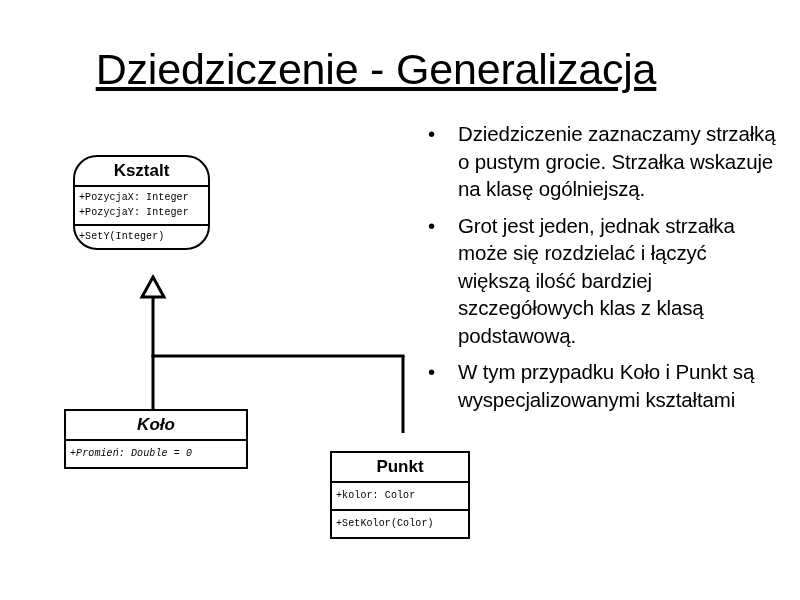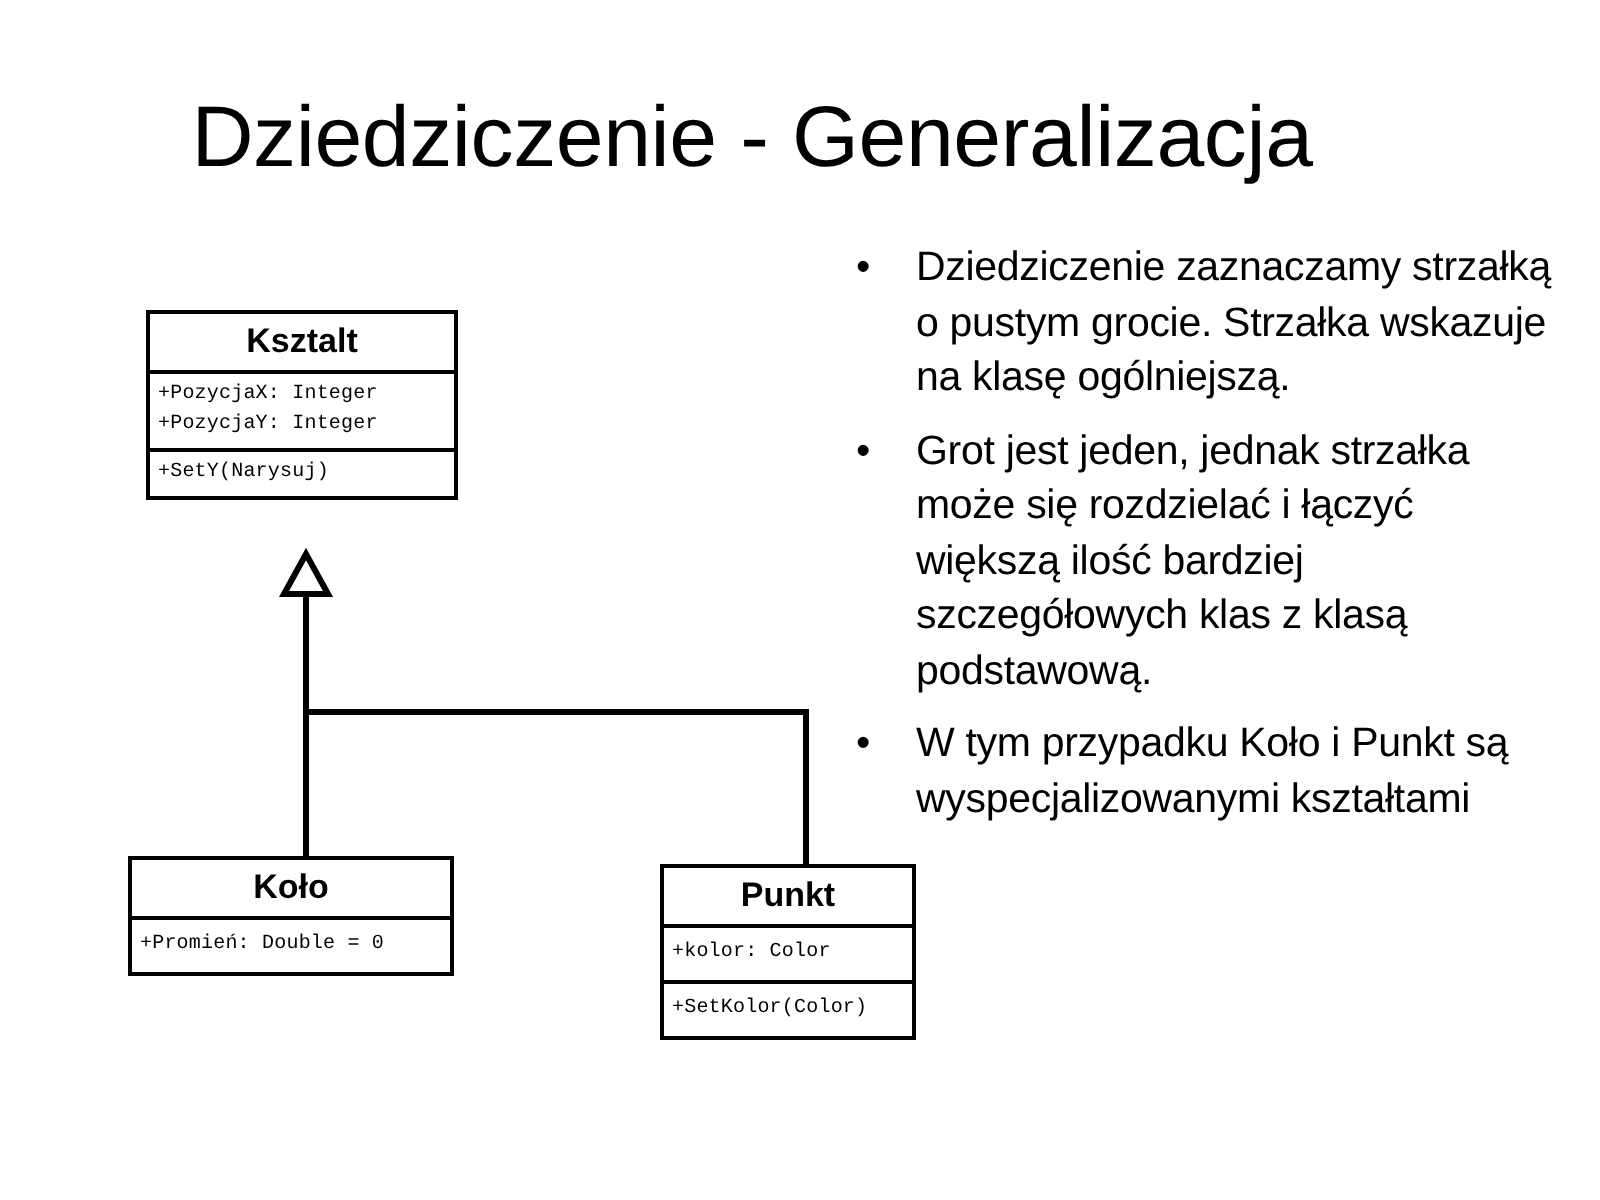--- a/index.html
+++ b/index.html
@@ -28,6 +28,7 @@
     line-height: 50px;
     letter-spacing: -0.2px;
     white-space: nowrap;
+    text-decoration: underline;
   }
 
   

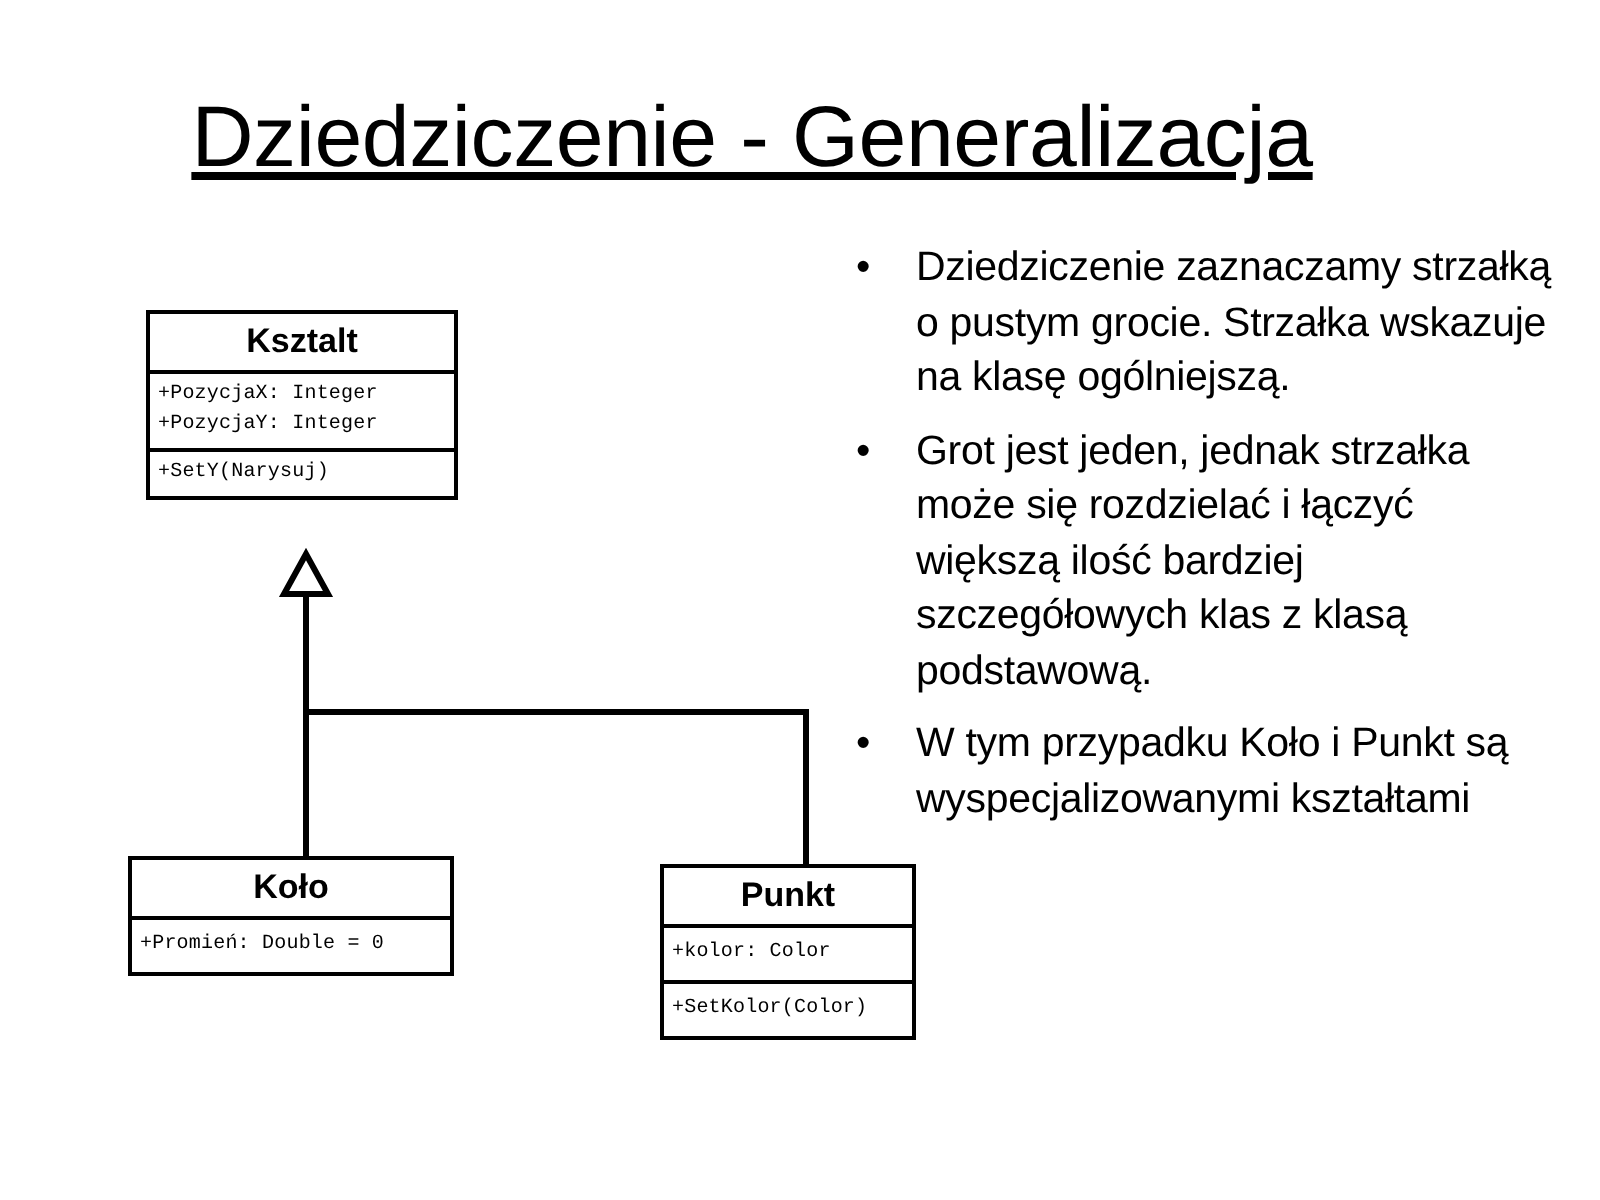--- a/index.html
+++ b/index.html
@@ -83,7 +83,7 @@
     letter-spacing: 0.1px;
   }
 
-  #class-ksztalt { left: 73px; top: 155px; width: 156px; }
+  #class-ksztalt { left: 73px; top: 155px; width: 137px; border-radius: 24px; }
   #class-kolo    { left: 64px; top: 428px; width: 163px; }
   #class-punkt   { left: 330px; top: 432px; width: 128px; }
 

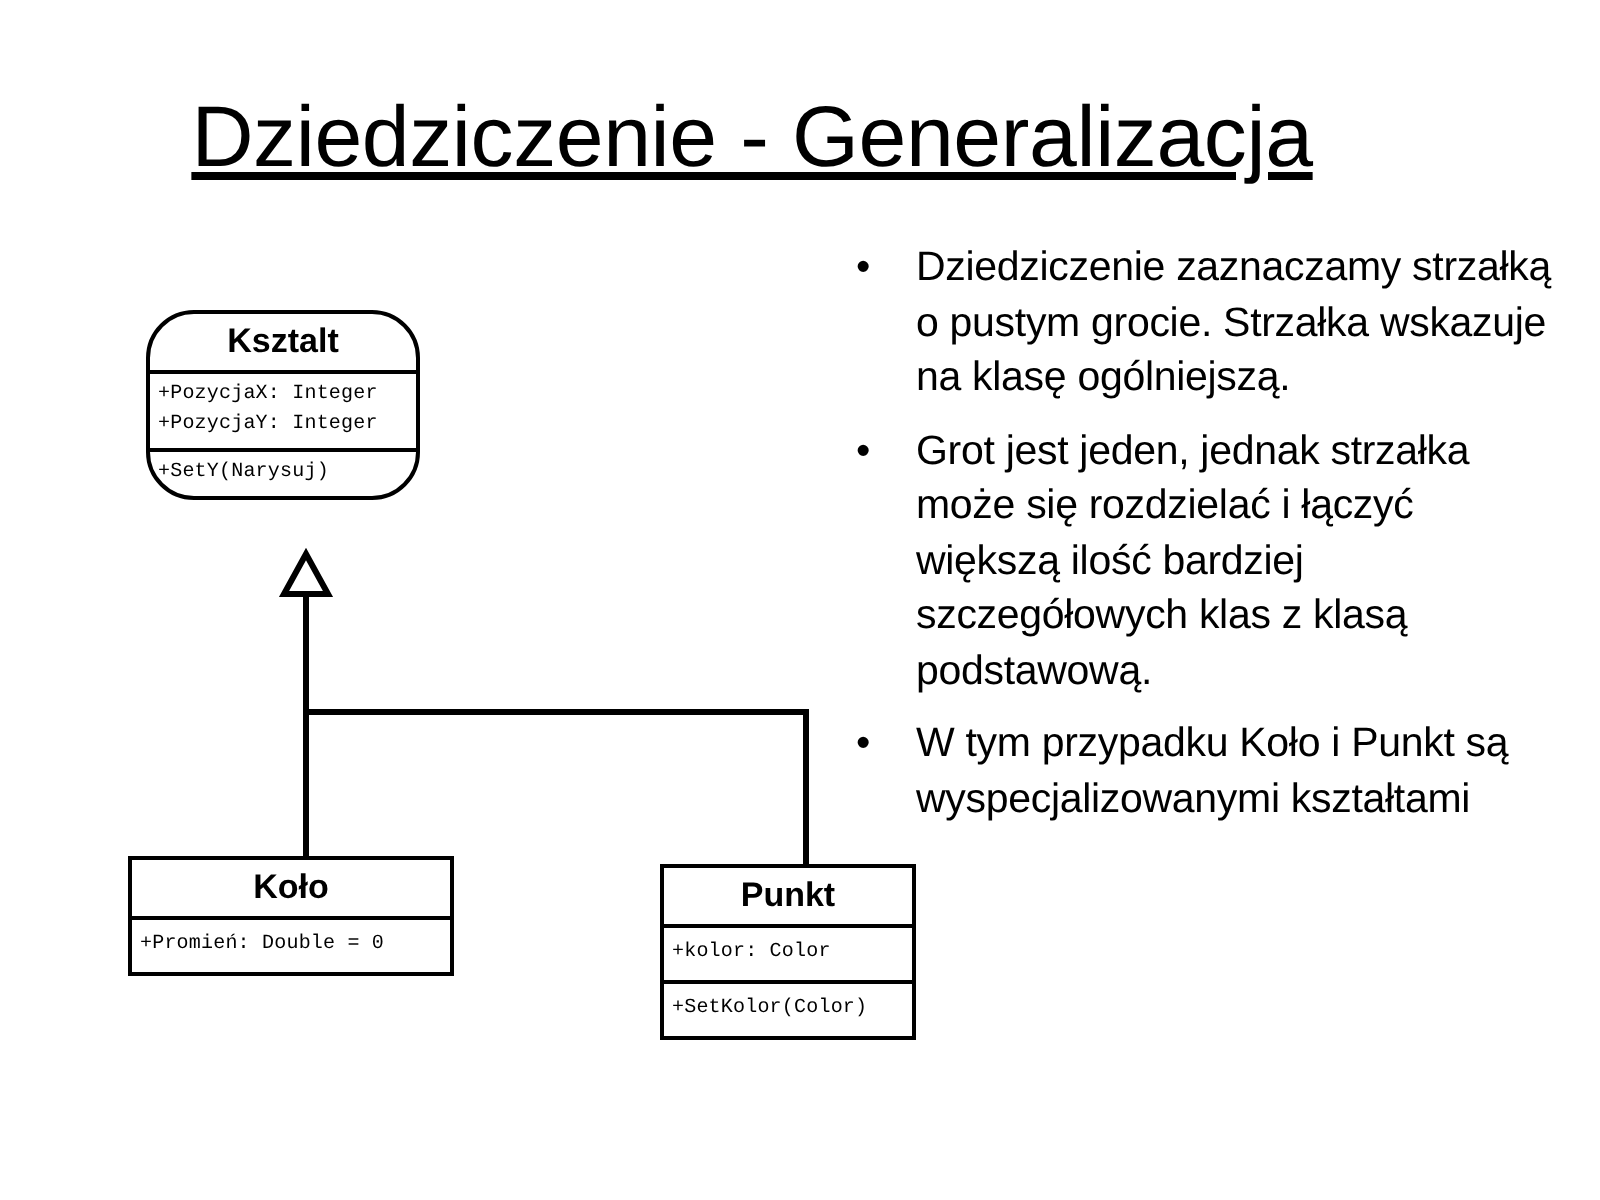--- a/index.html
+++ b/index.html
@@ -145,7 +145,7 @@
     <div class="uml-row">+PozycjaY: Integer</div>
   </div>
   <div class="uml-compartment">
-    <div class="uml-row">+SetY(Narysuj)</div>
+    <div class="uml-row">+SetY(Integer)</div>
   </div>
 </div>
 

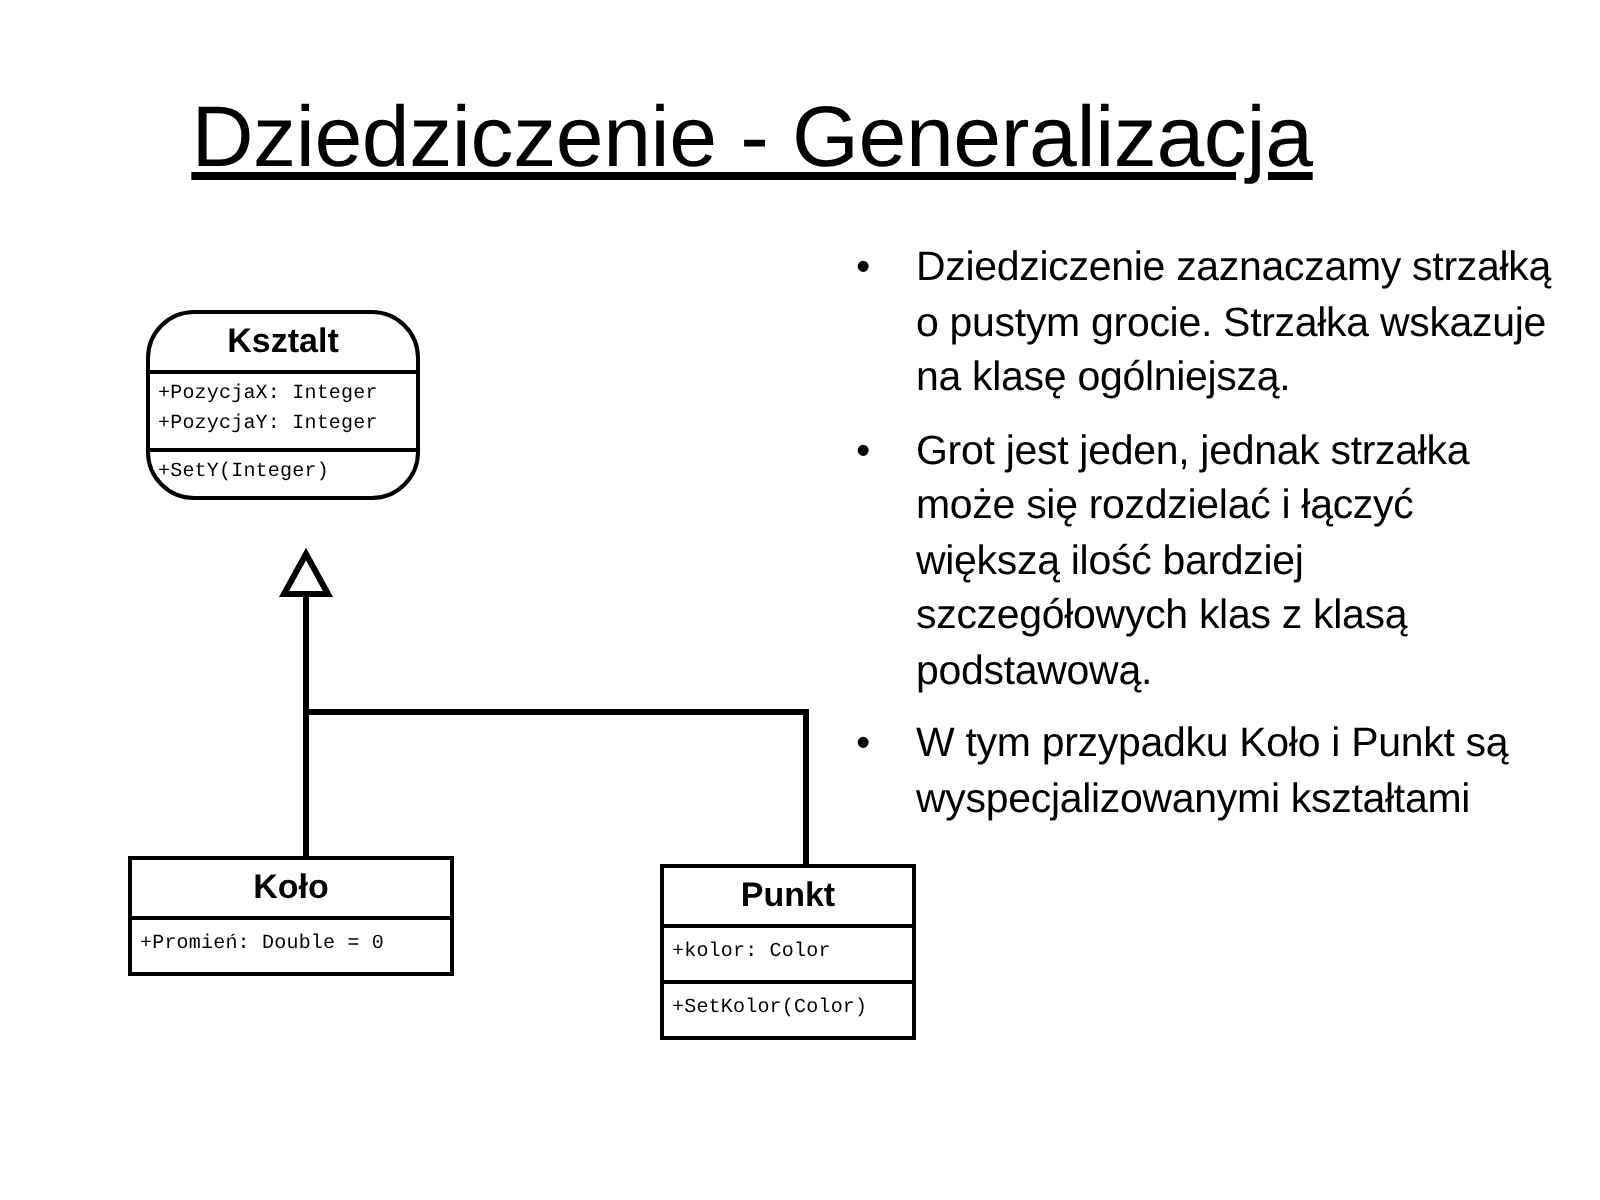--- a/index.html
+++ b/index.html
@@ -84,7 +84,7 @@
   }
 
   #class-ksztalt { left: 73px; top: 155px; width: 137px; border-radius: 24px; }
-  #class-kolo    { left: 64px; top: 428px; width: 163px; }
+  #class-kolo    { left: 64px; top: 409px; width: 184px; font-style: italic; }
   #class-punkt   { left: 330px; top: 432px; width: 128px; }
 
   #class-kolo .uml-compartment,

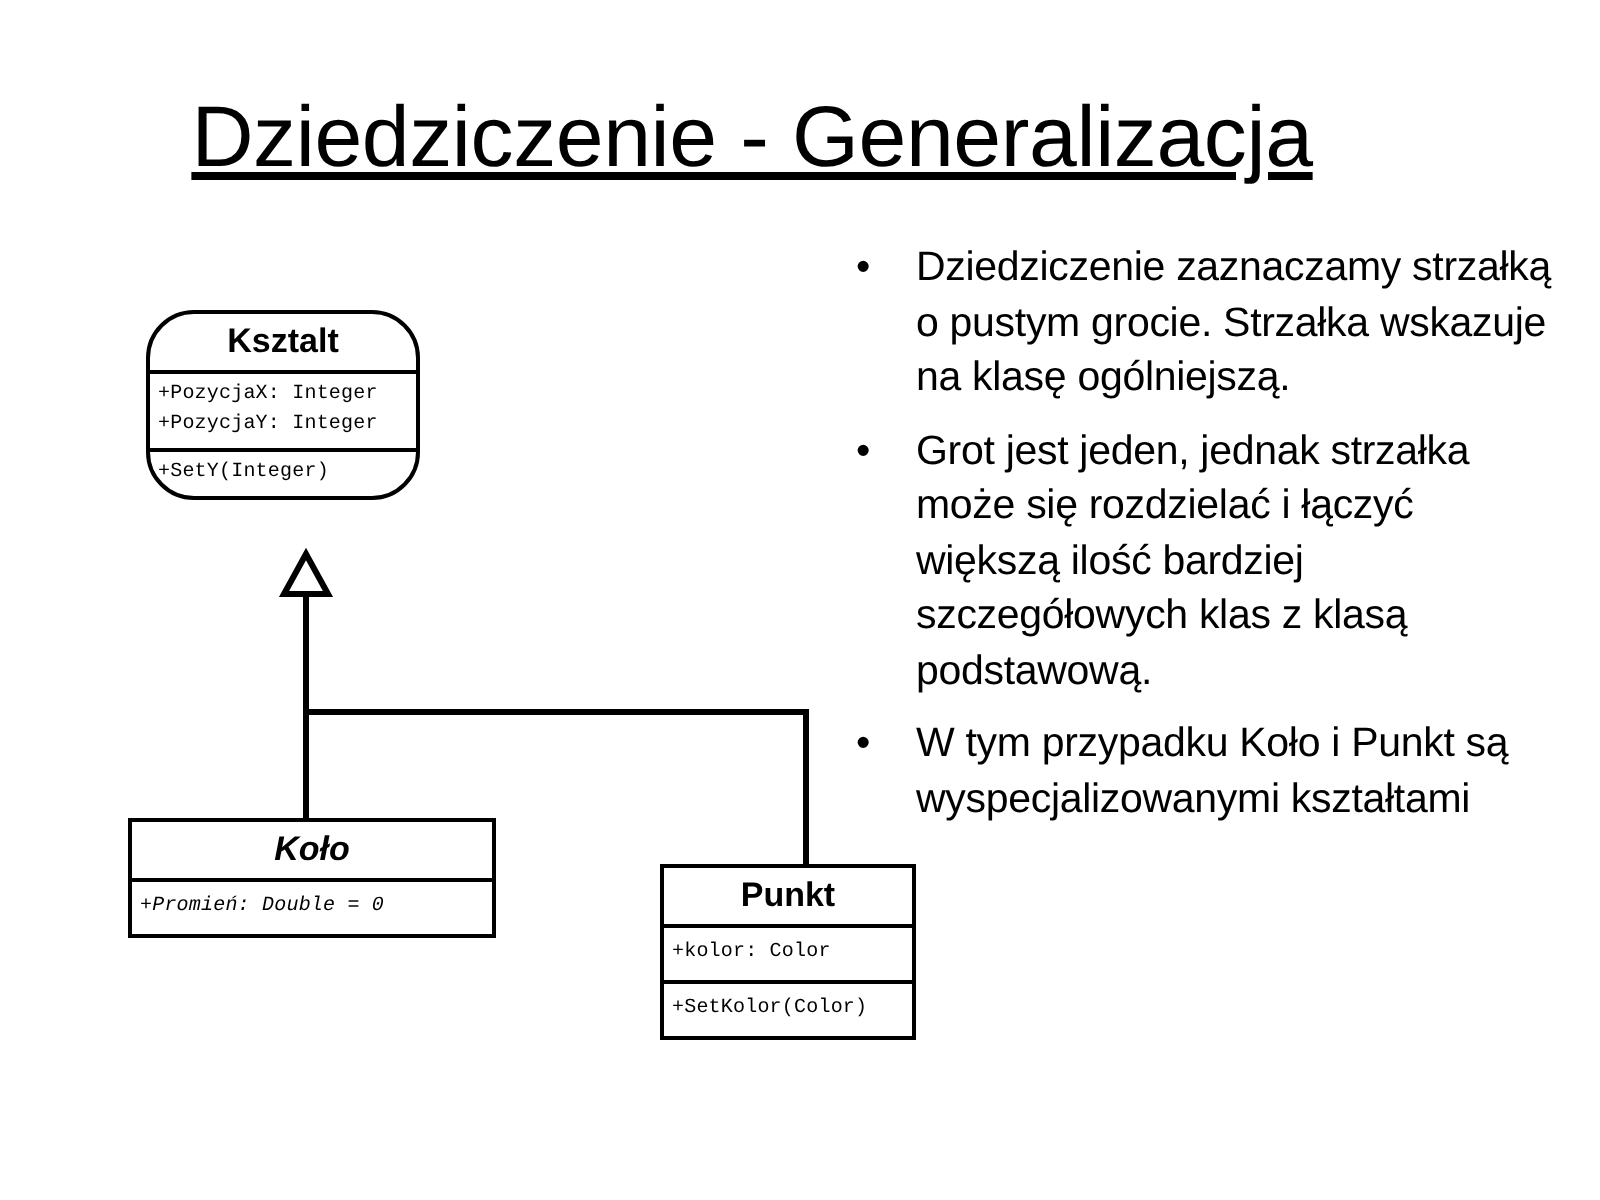--- a/index.html
+++ b/index.html
@@ -85,7 +85,7 @@
 
   #class-ksztalt { left: 73px; top: 155px; width: 137px; border-radius: 24px; }
   #class-kolo    { left: 64px; top: 409px; width: 184px; font-style: italic; }
-  #class-punkt   { left: 330px; top: 432px; width: 128px; }
+  #class-punkt   { left: 330px; top: 451px; width: 140px; }
 
   #class-kolo .uml-compartment,
   #class-punkt .uml-compartment { padding: 5px 0 6px 0; }

